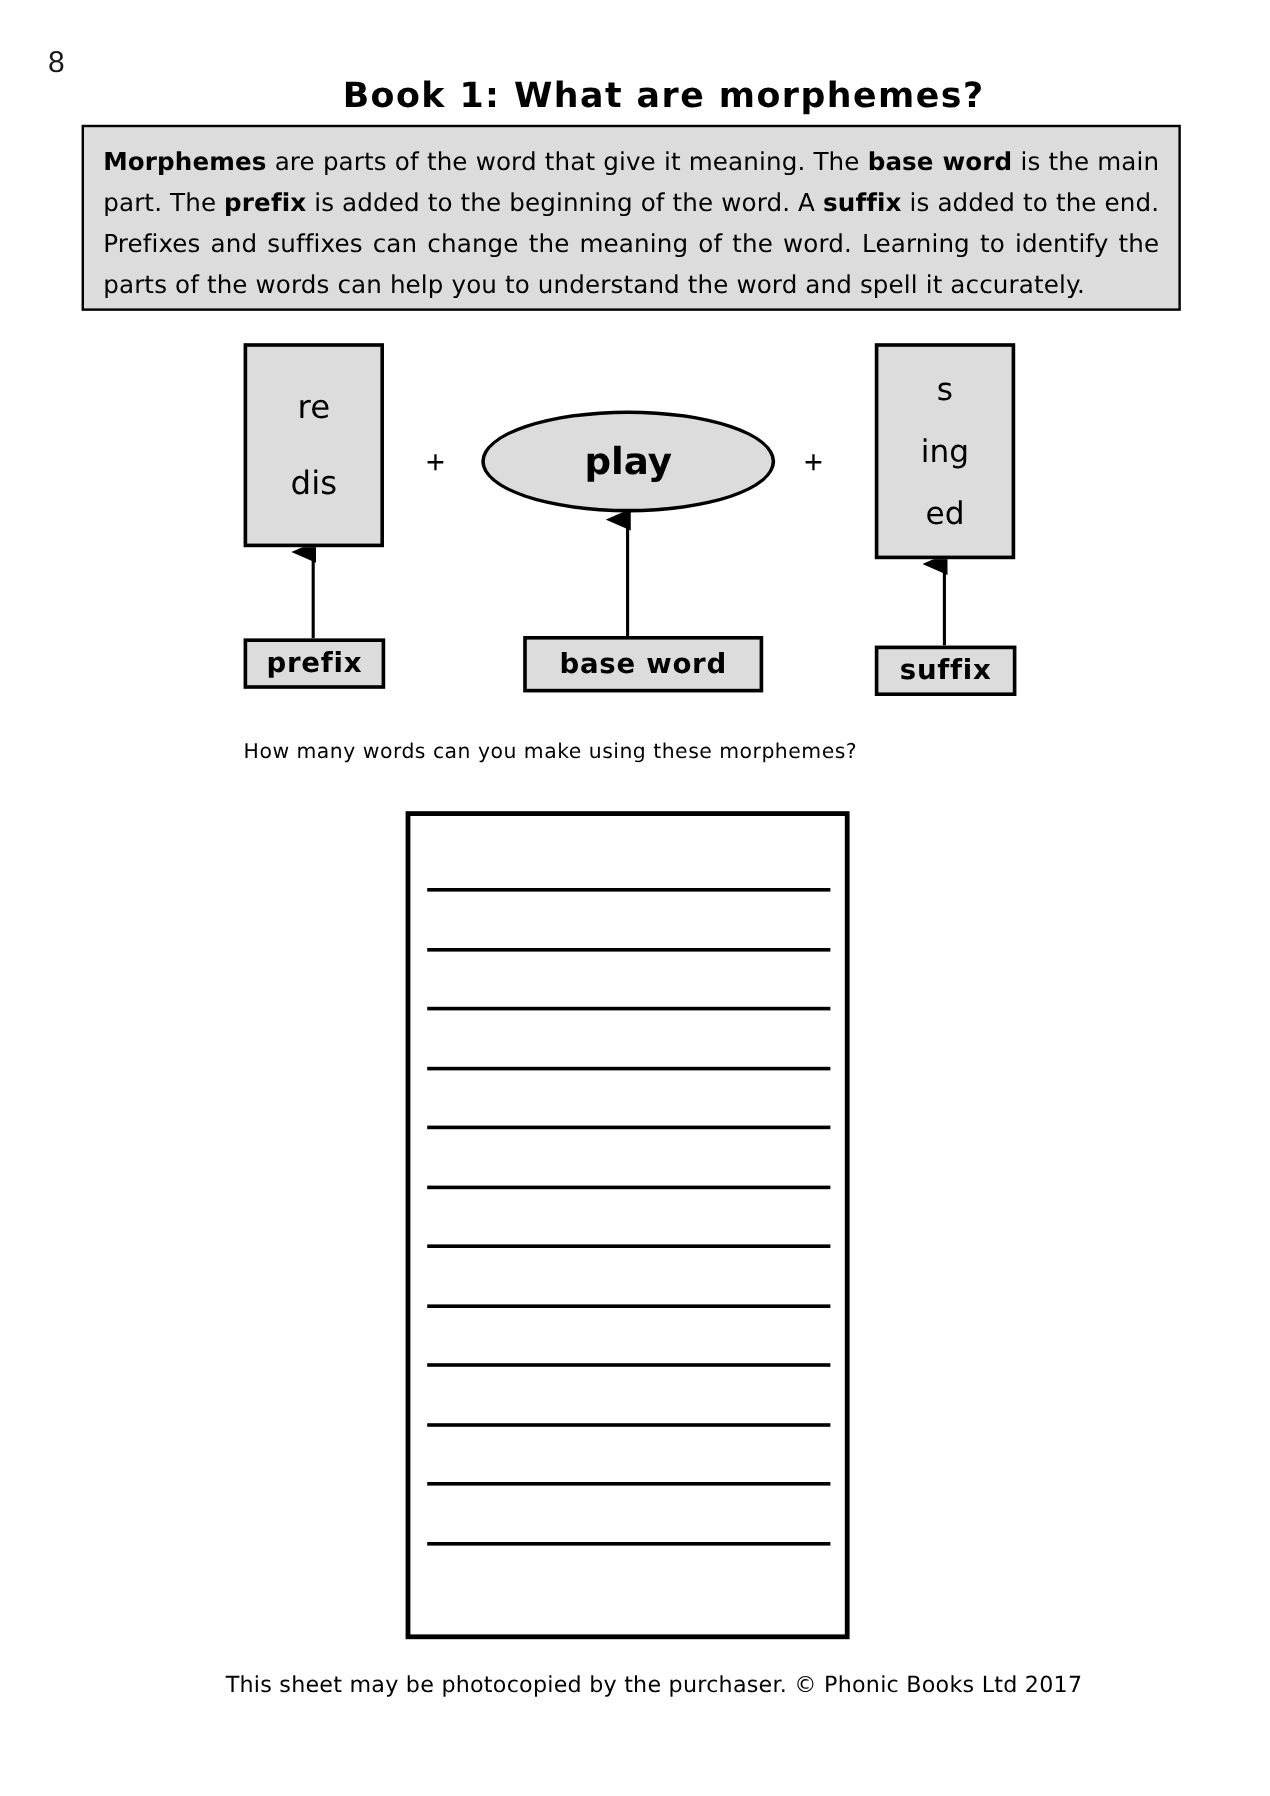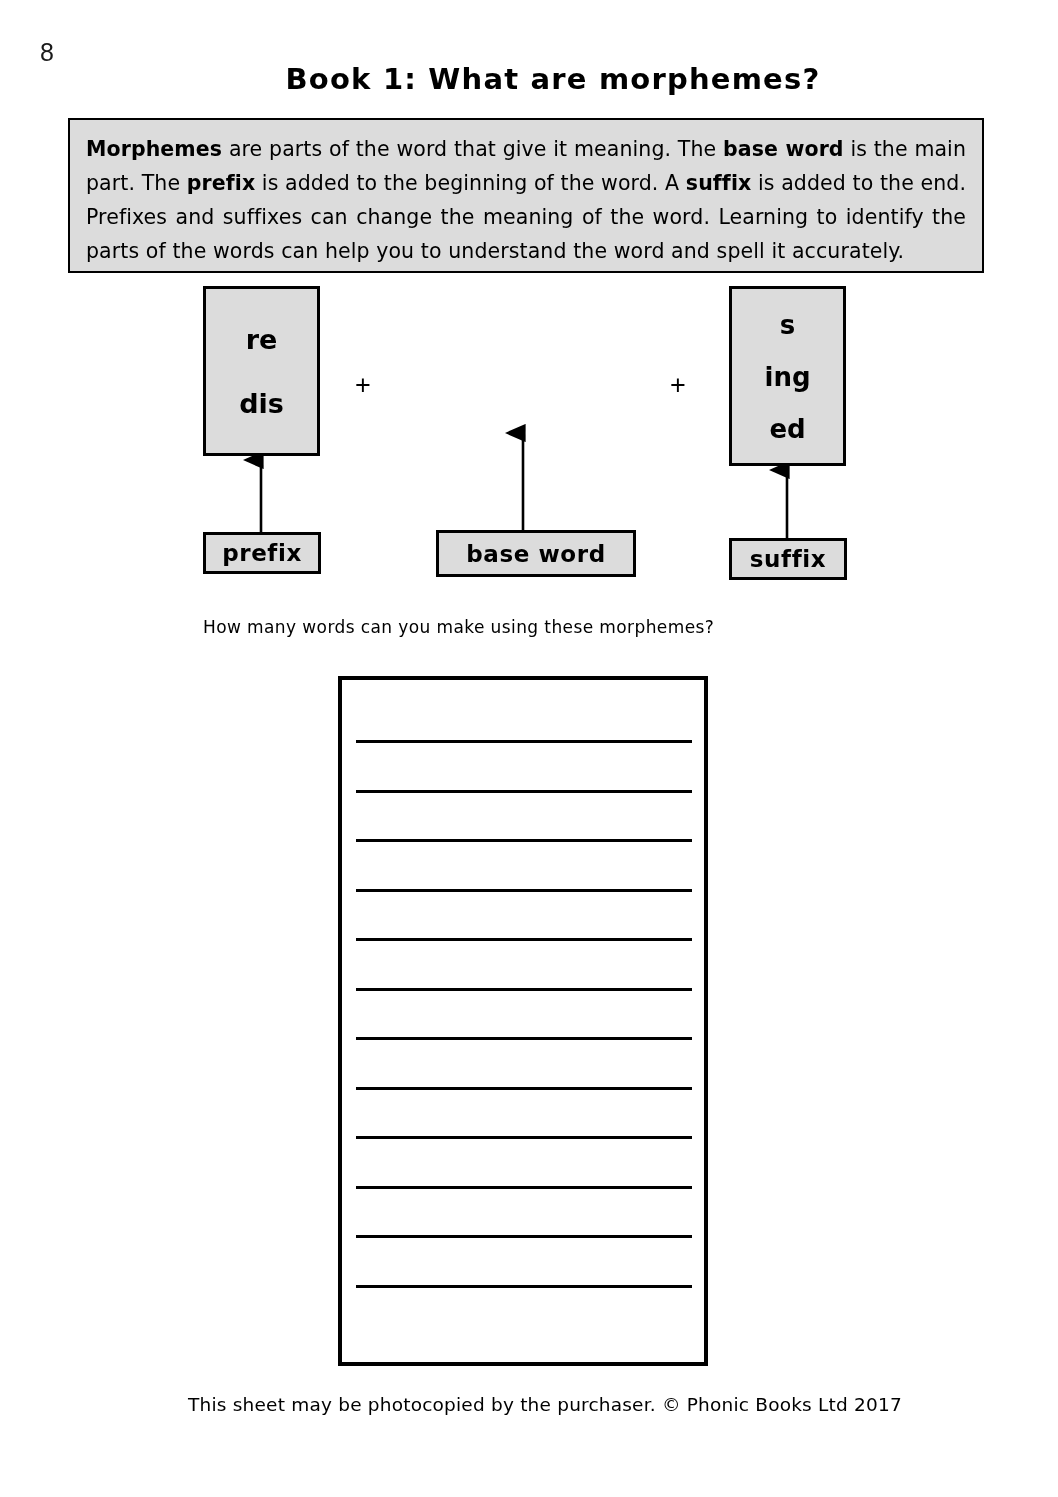--- a/index.html
+++ b/index.html
@@ -44,7 +44,7 @@
   #intro-box {
     position: absolute;
     left: 68px;
-    top: 118px;
+    top: 104px;
     width: 916px;
     height: 155px;
     box-sizing: border-box;

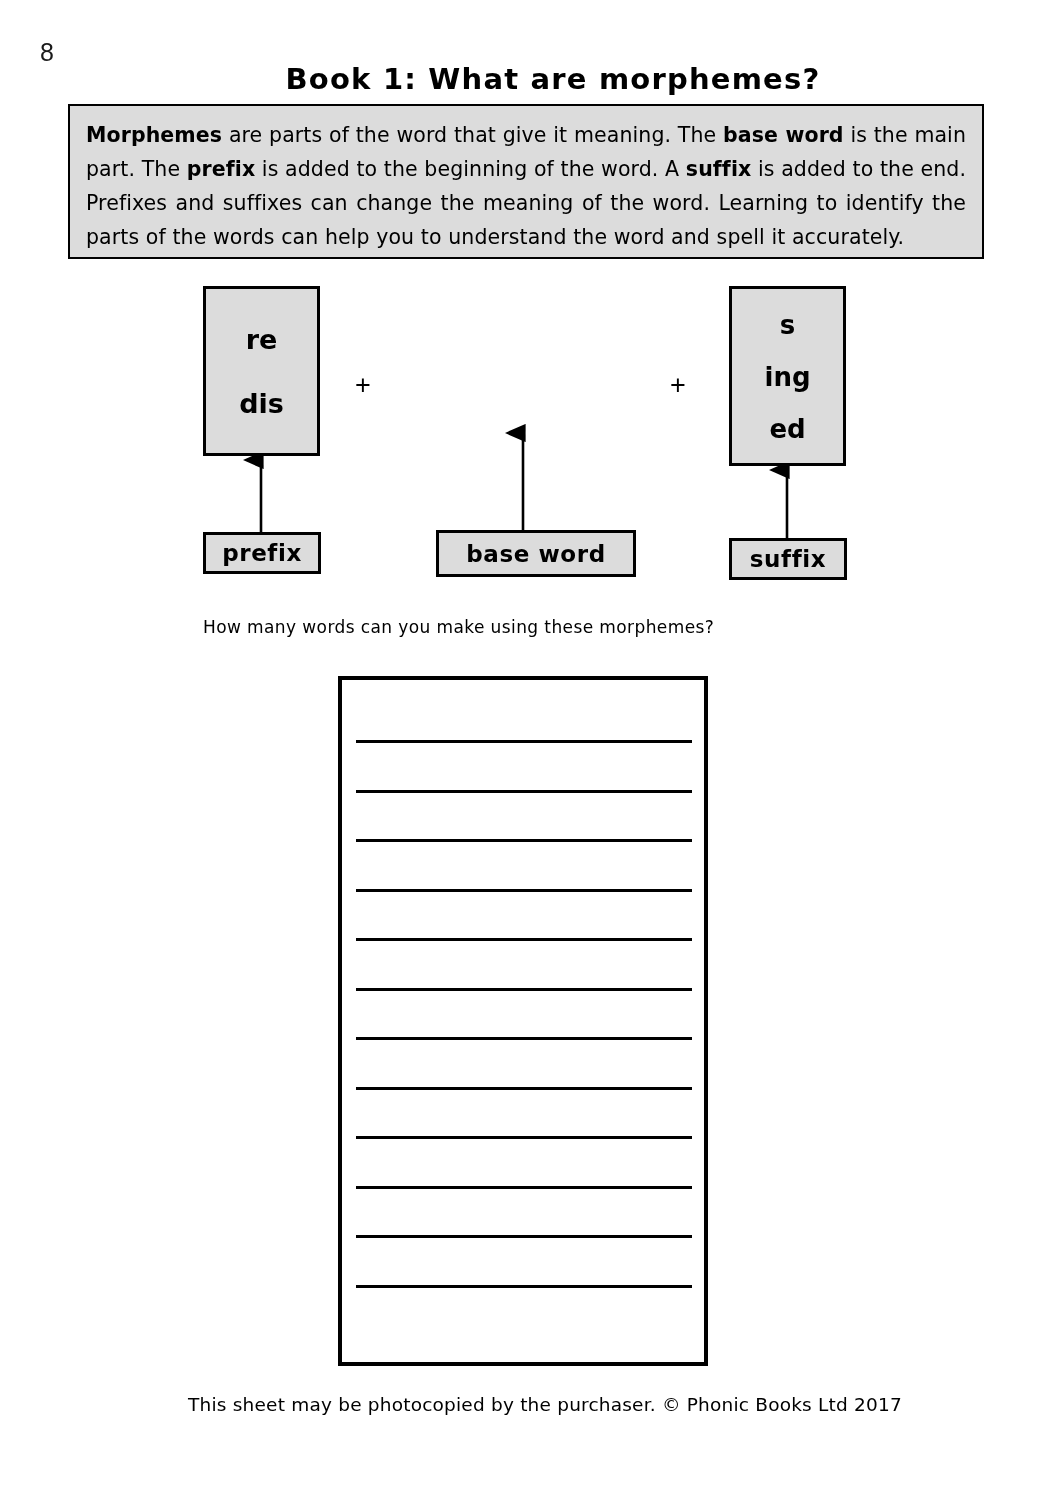--- a/index.html
+++ b/index.html
@@ -80,7 +80,7 @@
     flex-direction: column;
     align-items: center;
     justify-content: space-around;
-    font-weight: bold;
+    font-weight: normal;
   }
 
   #prefix-box {

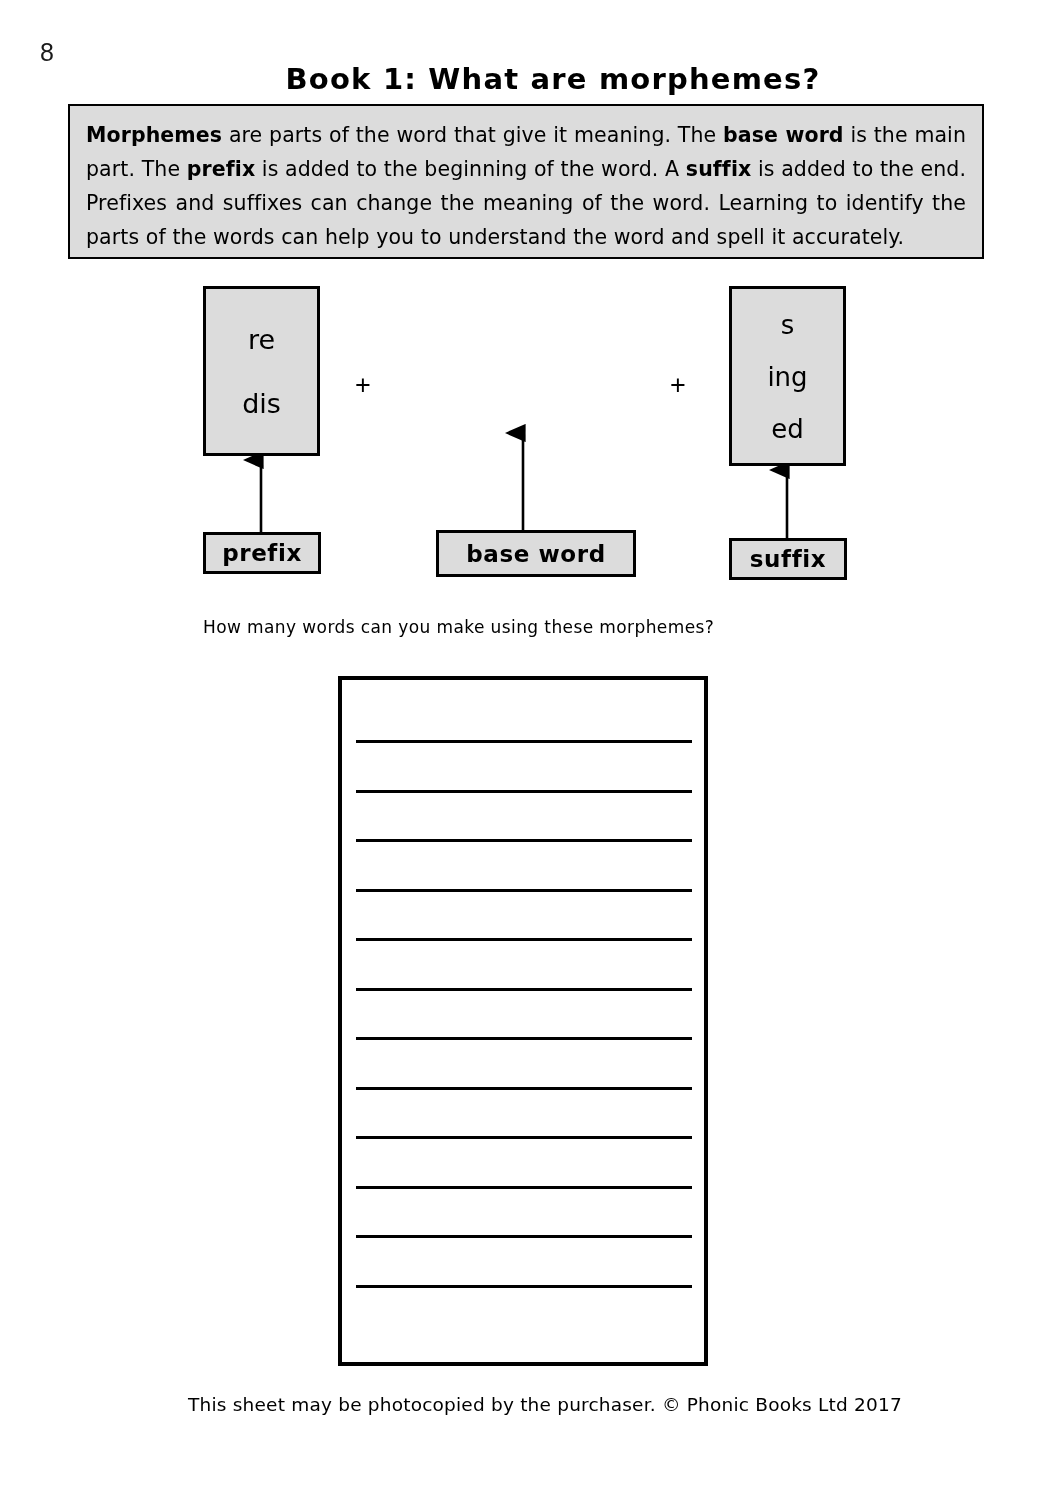--- a/index.html
+++ b/index.html
@@ -231,6 +231,9 @@
 
   <div id="plus-left" class="plus-sign">+</div>
 
+  <div id="base-ellipse">
+    <span>play</span>
+  </div>
 
   <div id="plus-right" class="plus-sign">+</div>
 

